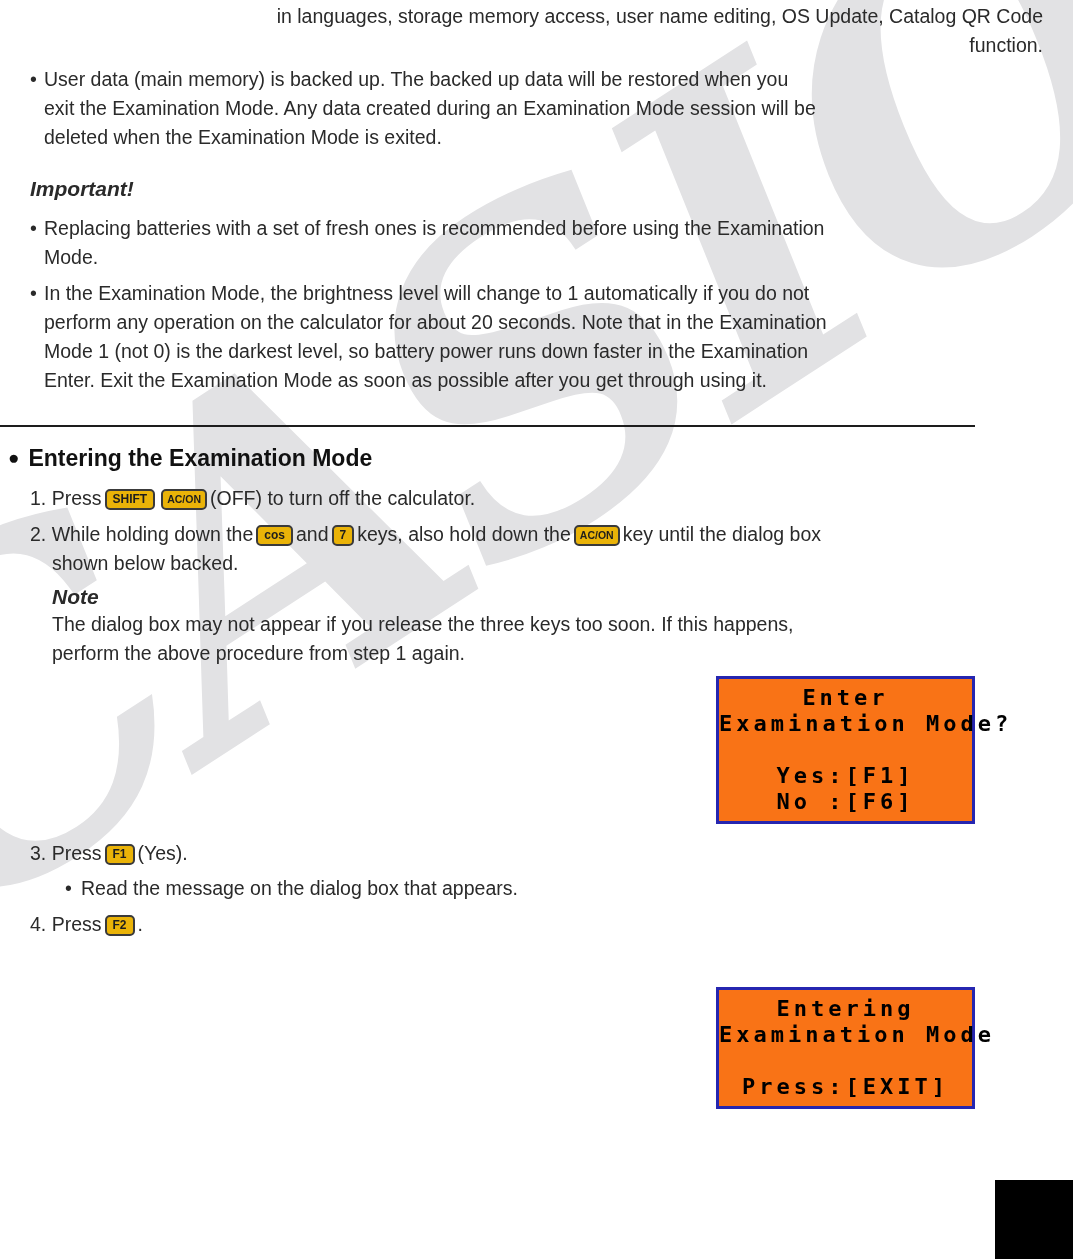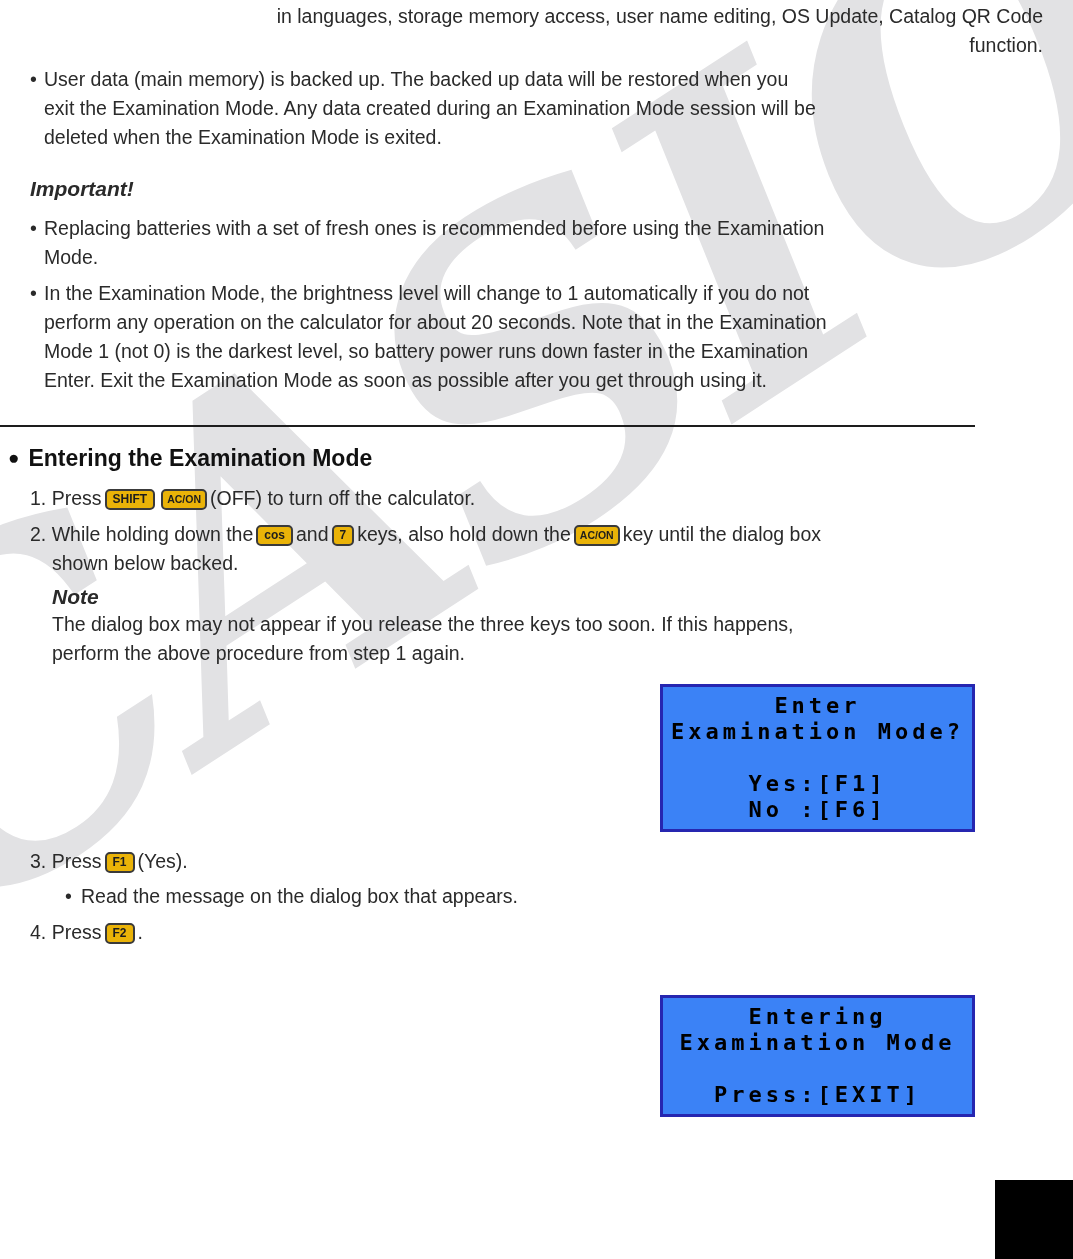--- a/index.html
+++ b/index.html
@@ -49,8 +49,8 @@
   }
   .key-small { font-size:10.5px; padding:0 4px; }
   .calc-screen {
-    width:315px; margin:16px 68px 0 auto; box-sizing:border-box;
-    border:3px solid #2626b0; background:#3b82f6; padding:6px 0;
+    width:259px; margin:8px 68px 0 auto; box-sizing:border-box;
+    border:3px solid #2626b0; background:#f97316; padding:6px 0;
     font-family:"DejaVu Sans Mono", monospace; font-weight:bold;
     font-size:22px; letter-spacing:4px; color:#000;
   }

